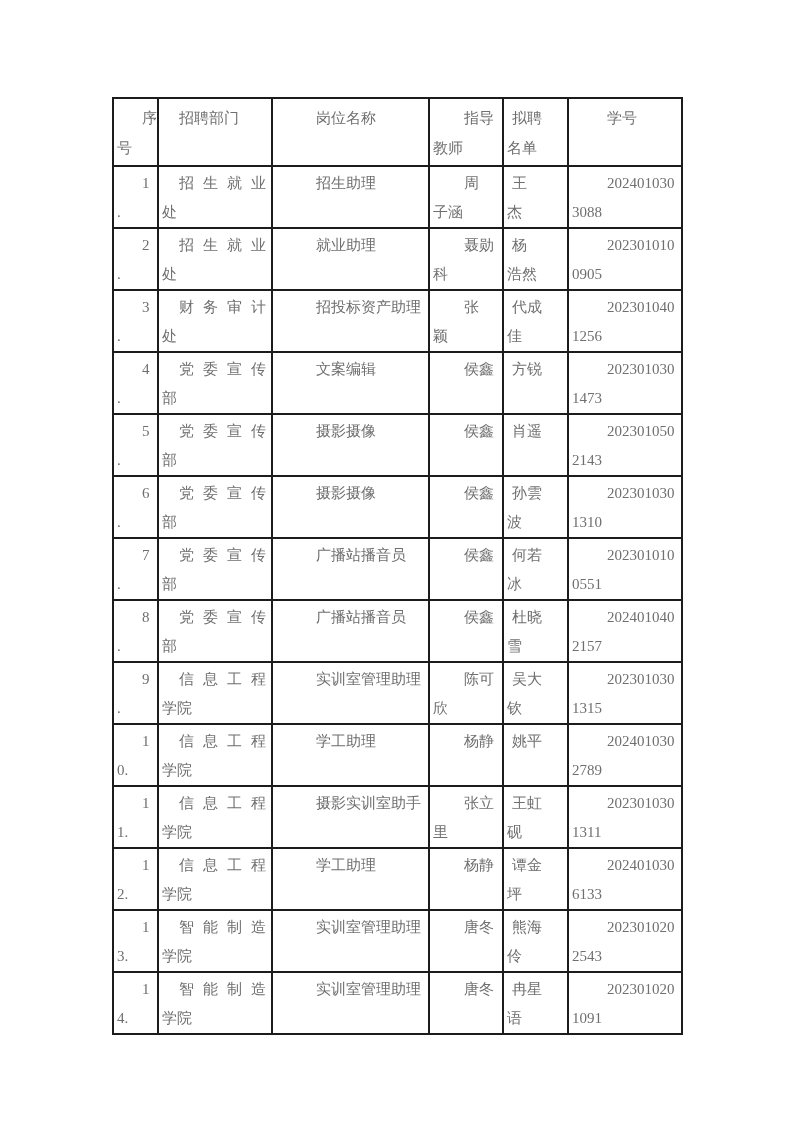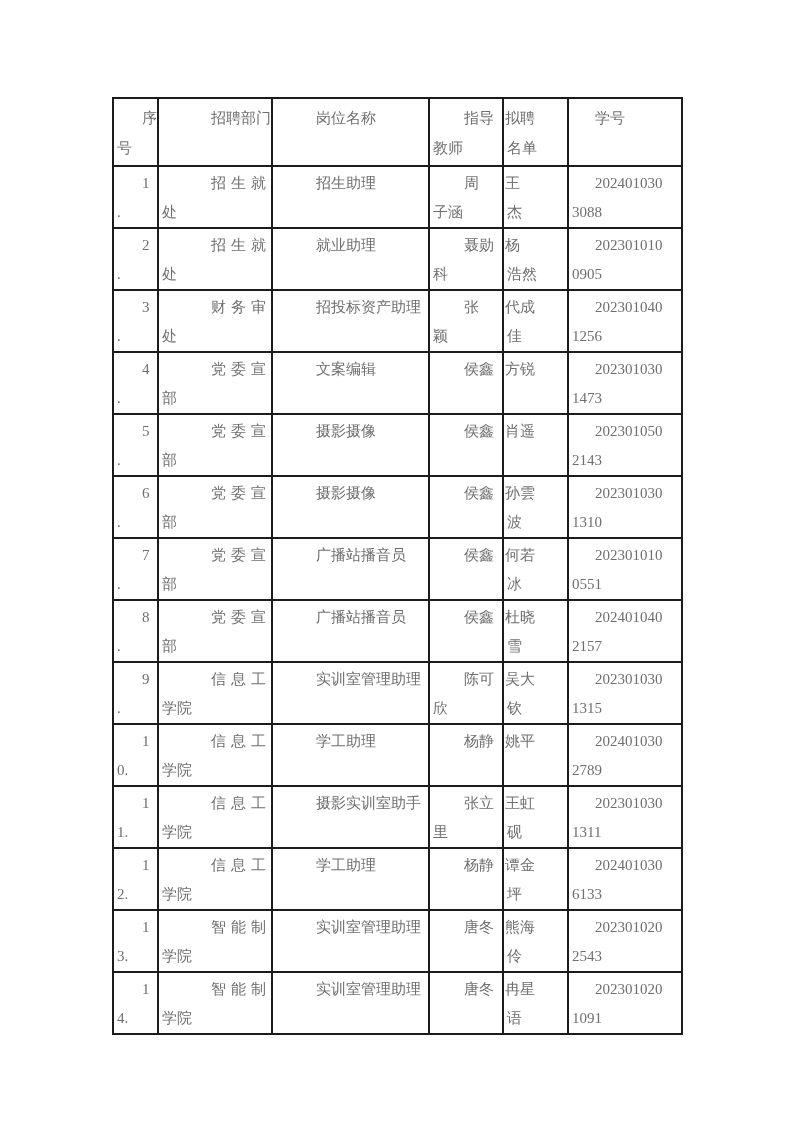--- a/index.html
+++ b/index.html
@@ -25,7 +25,7 @@
   tbody td{padding-top:2px;}
   .l2{padding-left:3px;}
   .c1 .l1{padding-left:28px;}
-  .c2 .l1{padding-left:20px;margin-left:32px;}
+  .c2 .l1{padding-left:20px;}
   .c3 .l1{padding-left:43px;}
   .c4 .l1{padding-left:34px;}
   .c5 .l1{padding-left:1px;}

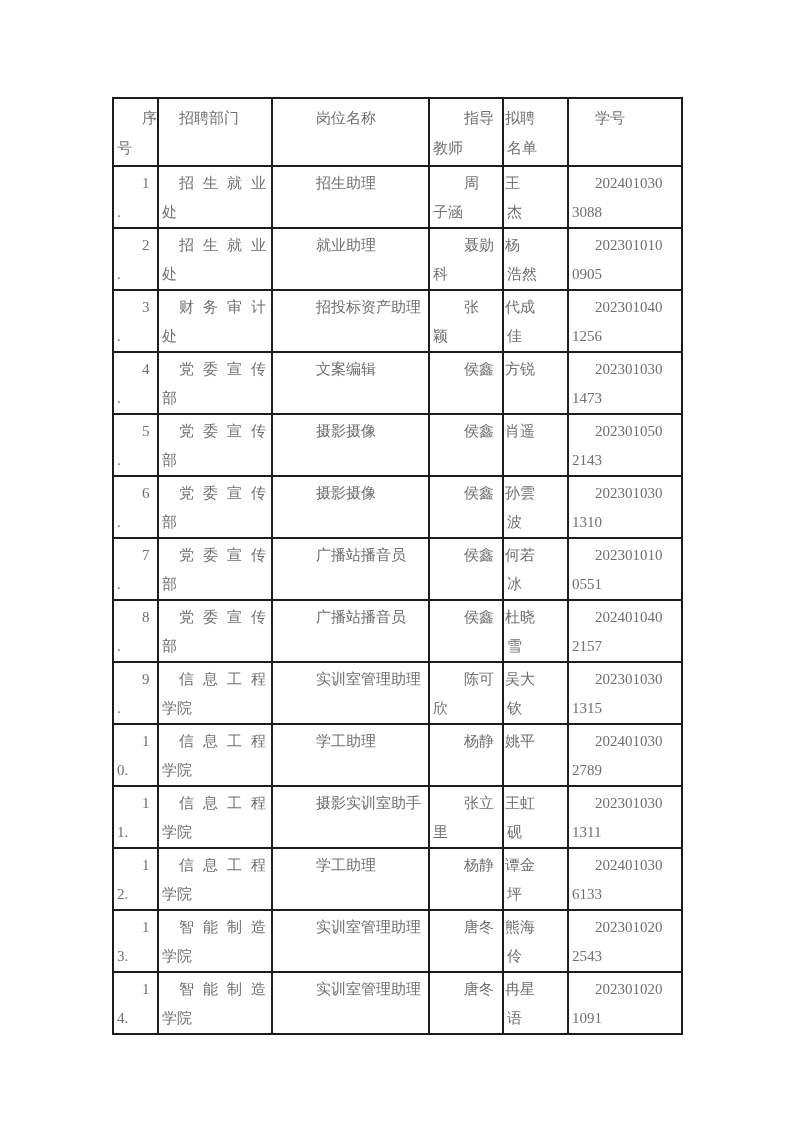--- a/index.html
+++ b/index.html
@@ -28,7 +28,7 @@
   .c2 .l1{padding-left:20px;}
   .c3 .l1{padding-left:43px;}
   .c4 .l1{padding-left:34px;}
-  .c5 .l1{padding-left:1px;}
+  .c5 .l1{padding-left:8px;}
   .c6 .l1{padding-left:26px;}
   tbody .c2 .l1.spread{
     white-space:normal;text-align:justify;text-align-last:justify;

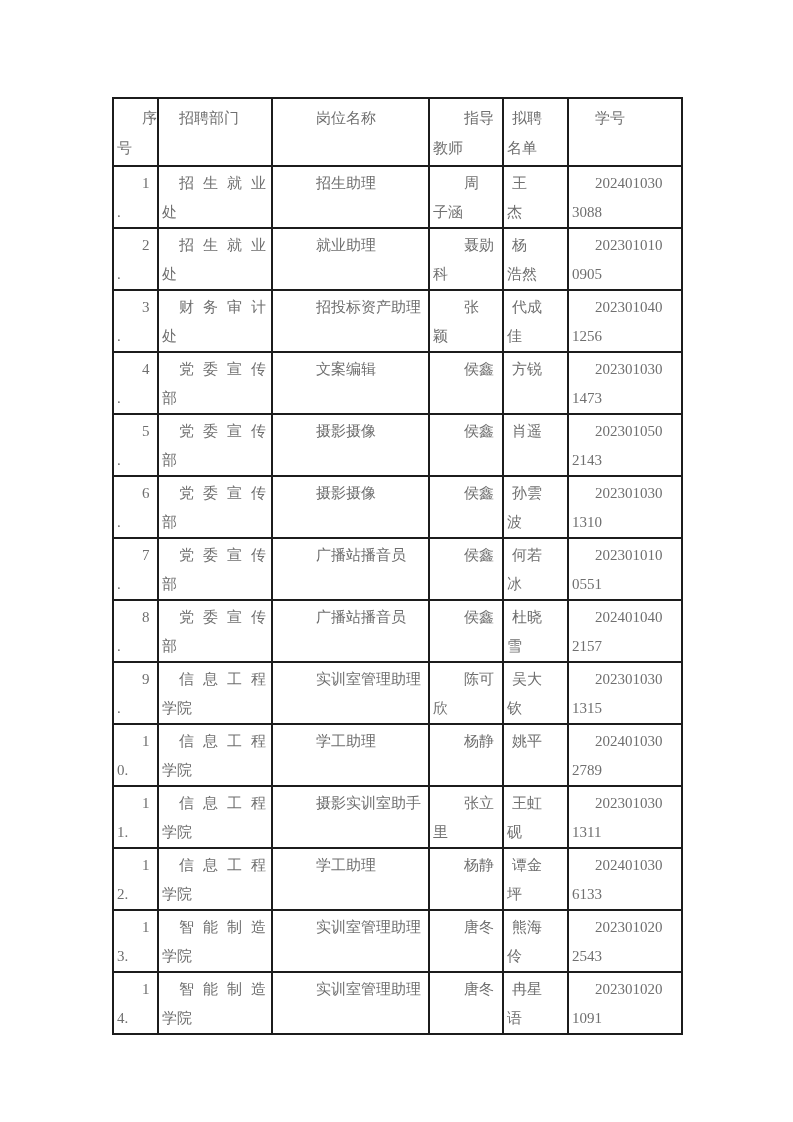--- a/index.html
+++ b/index.html
@@ -29,7 +29,7 @@
   .c3 .l1{padding-left:43px;}
   .c4 .l1{padding-left:34px;}
   .c5 .l1{padding-left:8px;}
-  .c6 .l1{padding-left:26px;}
+  .c6 .l1{padding-left:38px;}
   tbody .c2 .l1.spread{
     white-space:normal;text-align:justify;text-align-last:justify;
     padding-right:5px;

